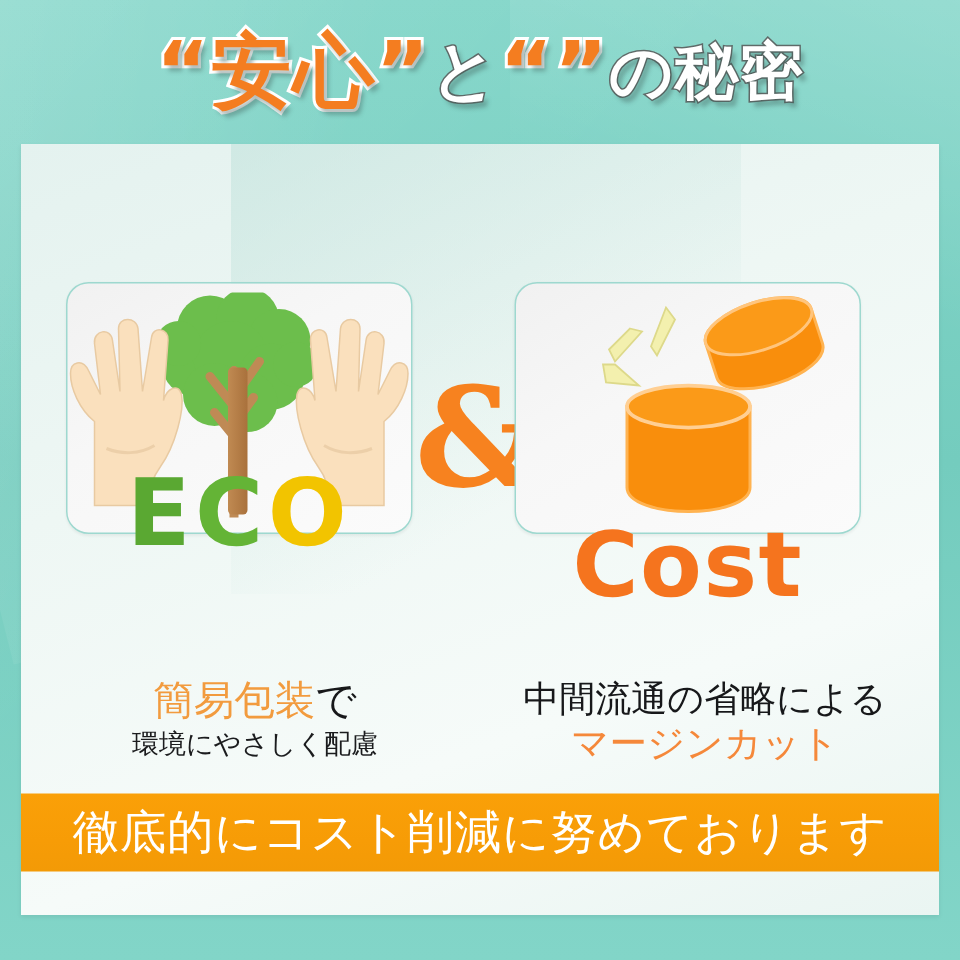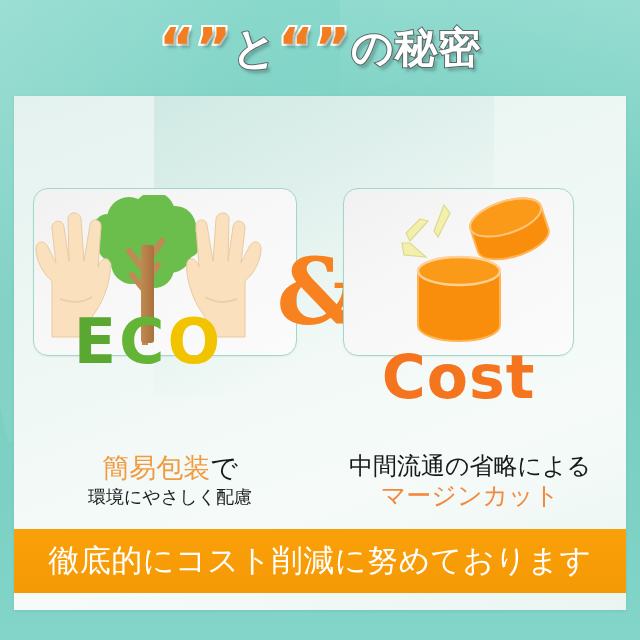--- a/index.html
+++ b/index.html
@@ -135,6 +135,7 @@
 
   <div id="headline">
     <span class="hl hl-orange">“</span>
+      <span class="hl hl-orange">安心</span>
       <span class="hl hl-orange">”</span>
       <span class="hl hl-white hl-small">と</span>
       <span class="hl hl-orange">“</span>

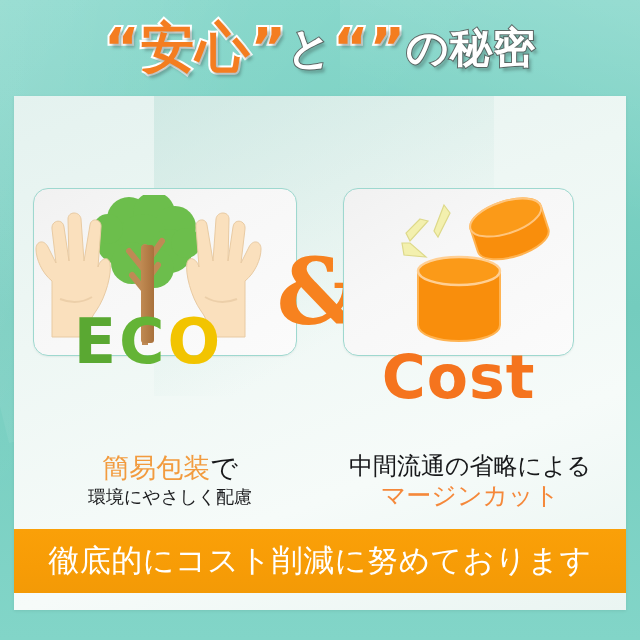--- a/index.html
+++ b/index.html
@@ -71,7 +71,7 @@
     border:1.5px solid #9ed8cf;border-radius:15px;
     box-shadow:0 1px 2px rgba(0,0,0,.06);
   }
-  #card-eco{left:19px;padding-left:33px;}
+  #card-eco{left:30px;}
   #card-cost{left:329px;}
   .card-inner{position:absolute;inset:0;overflow:visible;}
 

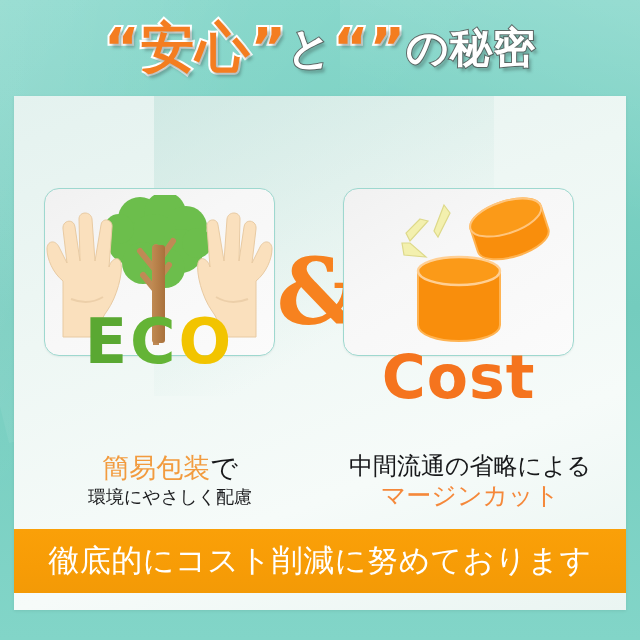--- a/index.html
+++ b/index.html
@@ -117,7 +117,7 @@
 
   
   #strip{
-    position:absolute;left:14px;top:529px;width:612px;height:64px;
+    position:absolute;left:14px;top:529px;width:612px;height:52px;
     background:linear-gradient(180deg,#faa008 0%,#f79c06 60%,#f39a06 100%);
     display:flex;align-items:center;justify-content:center;
   }

